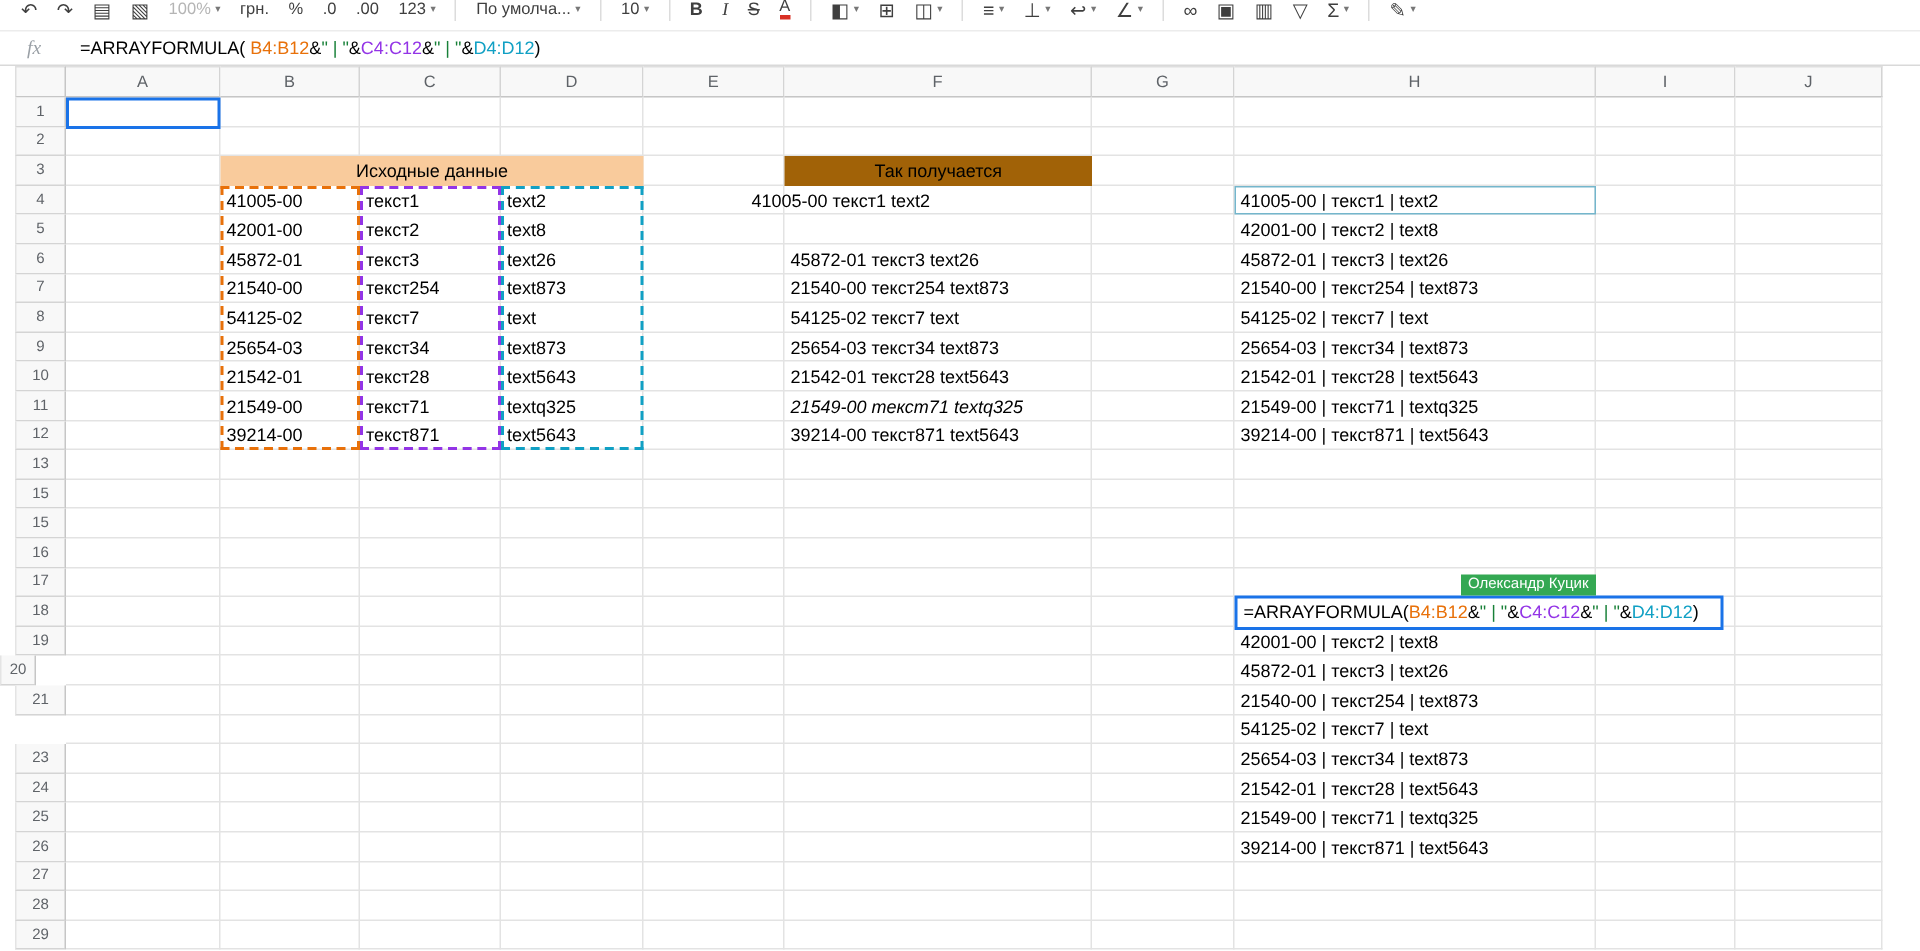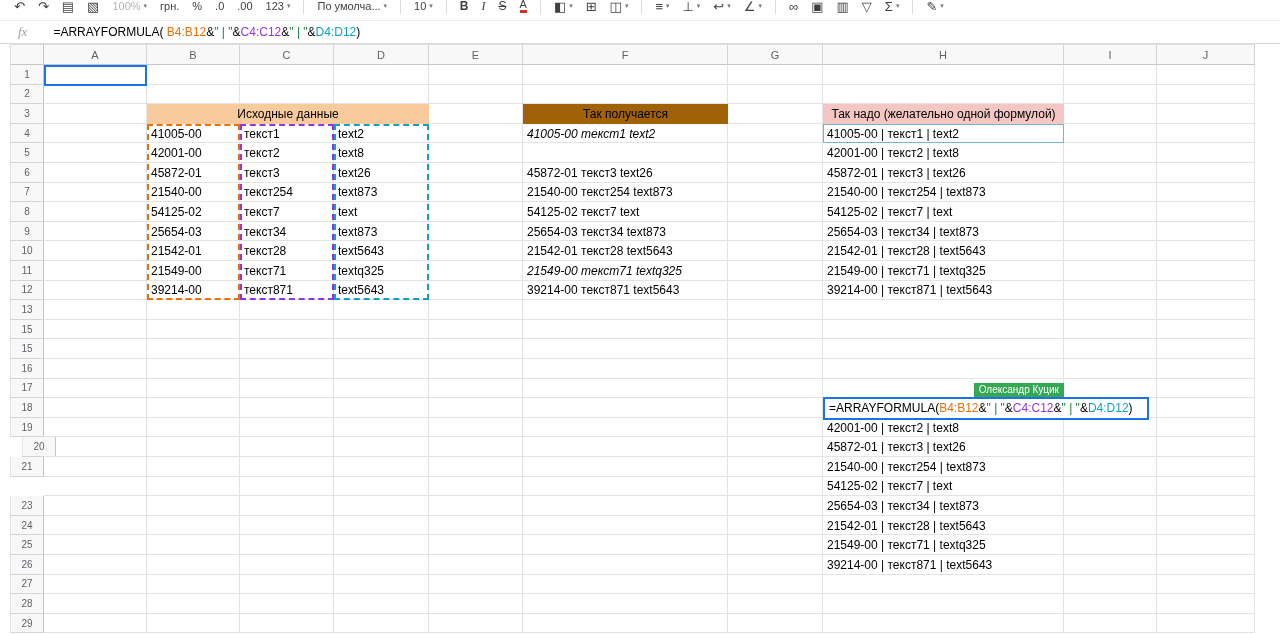--- a/index.html
+++ b/index.html
@@ -237,7 +237,6 @@
     <div class="vline abs" style="position: absolute; left: 1254px; top: 65px; width: 1px; height: 568.4px; box-sizing: border-box;"></div>
     <div class="cell hcell abs" style="position: absolute; left: 147px; top: 104.2px; width: 282px; height: 19.6px; box-sizing: border-box; background: rgb(249, 203, 156);">Исходные данные</div>
     <div class="cell hcell abs" style="position: absolute; left: 523px; top: 104.2px; width: 205px; height: 19.6px; box-sizing: border-box; background: #a16207;">Так получается</div>
-    <div class="cell hcell abs" style="position: absolute; left: 823px; top: 104.2px; width: 241px; height: 19.6px; box-sizing: border-box; background: rgb(244, 199, 195);">Так надо (желательно одной формулой)</div>
     <div class="cell abs" style="position: absolute; left: 147px; top: 123.8px; width: 93px; height: 19.6px; box-sizing: border-box;">41005-00</div>
     <div class="cell abs" style="position: absolute; left: 147px; top: 143.4px; width: 93px; height: 19.6px; box-sizing: border-box;">42001-00</div>
     <div class="cell abs" style="position: absolute; left: 147px; top: 163px; width: 93px; height: 19.6px; box-sizing: border-box;">45872-01</div>

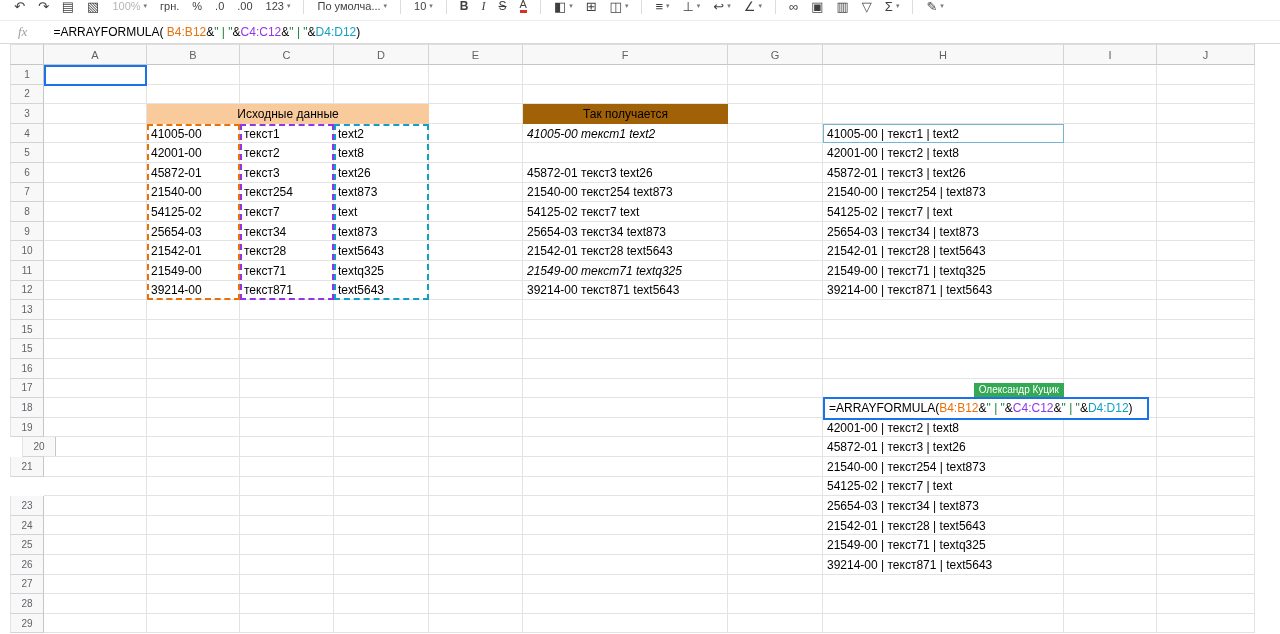--- a/index.html
+++ b/index.html
@@ -264,7 +264,7 @@
     <div class="cell abs" style="position: absolute; left: 334px; top: 241.4px; width: 95px; height: 19.6px; box-sizing: border-box;">text5643</div>
     <div class="cell abs" style="position: absolute; left: 334px; top: 261px; width: 95px; height: 19.6px; box-sizing: border-box;">textq325</div>
     <div class="cell abs" style="position: absolute; left: 334px; top: 280.6px; width: 95px; height: 19.6px; box-sizing: border-box;">text5643</div>
-    <div class="cell abs" style="position: absolute; left: 523px; top: 123.8px; width: 205px; height: 19.6px; box-sizing: border-box; font-style: italic;">41005-00 текст1 text2</div>
+    <div class="cell abs" style="position: absolute; left: 497px; top: 123.8px; width: 205px; height: 19.6px; box-sizing: border-box;">41005-00 текст1 text2</div>
     <div class="cell abs" style="position: absolute; left: 523px; top: 163px; width: 205px; height: 19.6px; box-sizing: border-box;">45872-01 текст3 text26</div>
     <div class="cell abs" style="position: absolute; left: 523px; top: 182.6px; width: 205px; height: 19.6px; box-sizing: border-box;">21540-00 текст254 text873</div>
     <div class="cell abs" style="position: absolute; left: 523px; top: 202.2px; width: 205px; height: 19.6px; box-sizing: border-box;">54125-02 текст7 text</div>

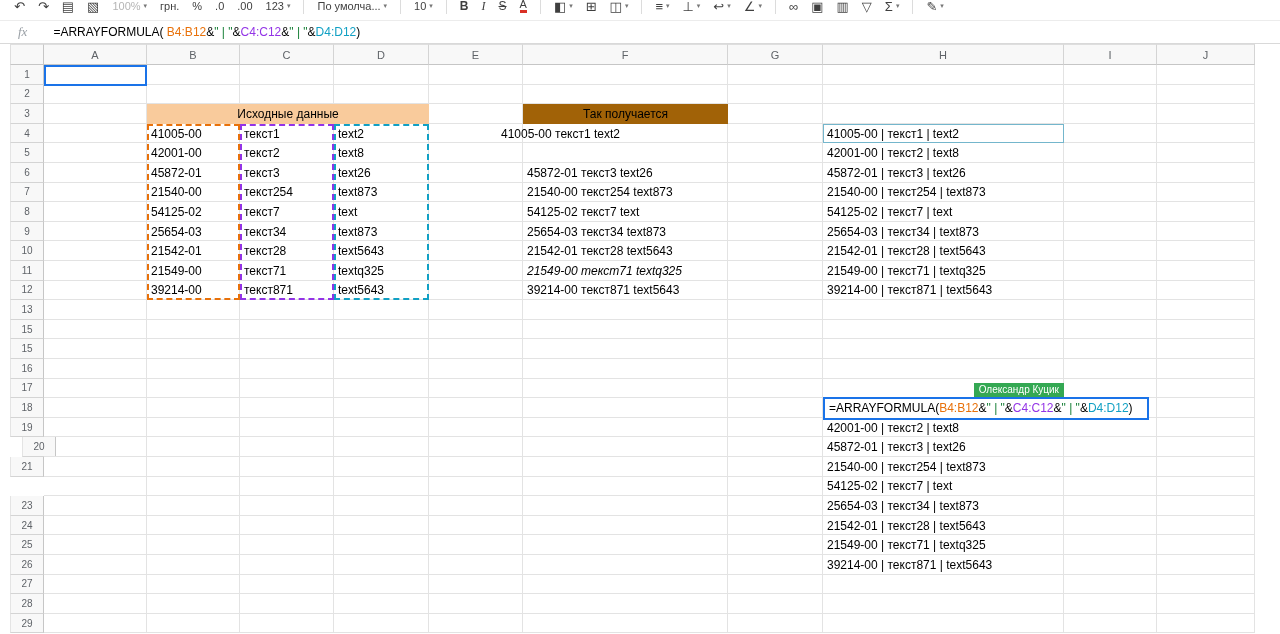--- a/index.html
+++ b/index.html
@@ -186,7 +186,7 @@
     <div class="rowhead abs" style="position: absolute; left: 10px; top: 378.6px; width: 34px; height: 19.6px; box-sizing: border-box;">17</div>
     <div class="rowhead abs" style="position: absolute; left: 10px; top: 398.2px; width: 34px; height: 19.6px; box-sizing: border-box;">18</div>
     <div class="rowhead abs" style="position: absolute; left: 10px; top: 417.8px; width: 34px; height: 19.6px; box-sizing: border-box;">19</div>
-    <div class="rowhead abs" style="position: absolute; left: 22px; top: 437.4px; width: 34px; height: 19.6px; box-sizing: border-box;">20</div>
+    <div class="rowhead abs" style="position: absolute; left: 0; top: 437.4px; width: 24px; height: 19.6px; box-sizing: border-box;">20</div>
     <div class="rowhead abs" style="position: absolute; left: 10px; top: 457px; width: 34px; height: 19.6px; box-sizing: border-box;">21</div>
     <div class="rowhead abs" style="position: absolute; left: 10px; top: 496px; width: 24px; height: 19.6px; box-sizing: border-box; text-align: center;">22</div>
     <div class="rowhead abs" style="position: absolute; left: 10px; top: 496.2px; width: 34px; height: 19.6px; box-sizing: border-box;">23</div>

